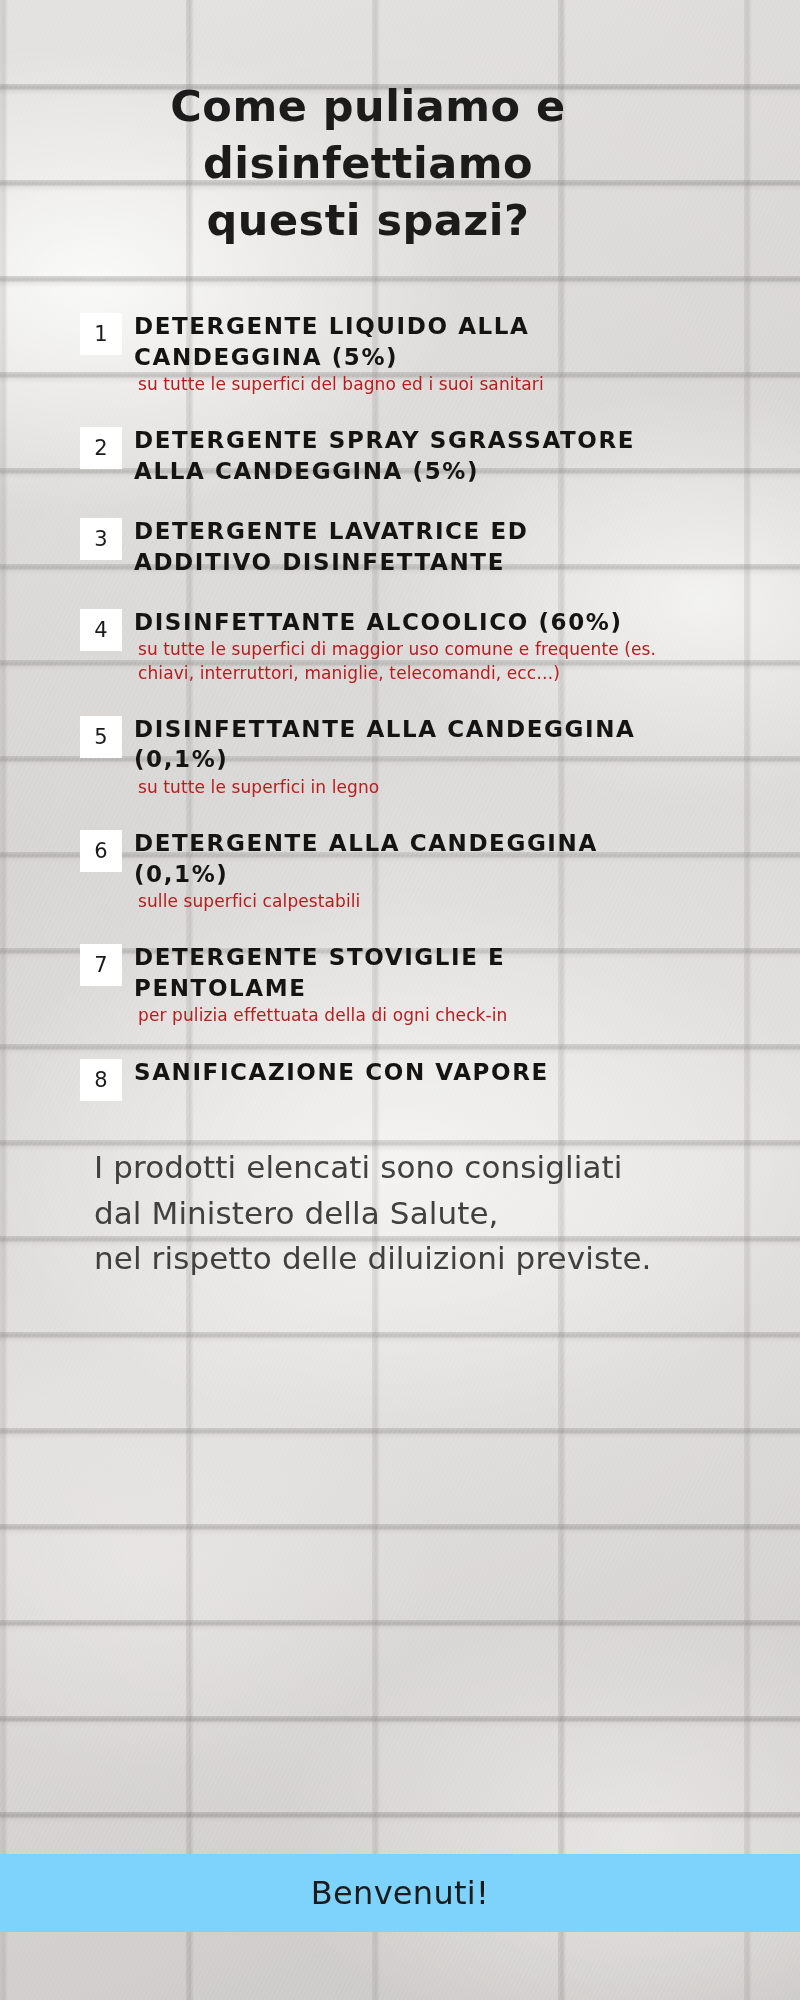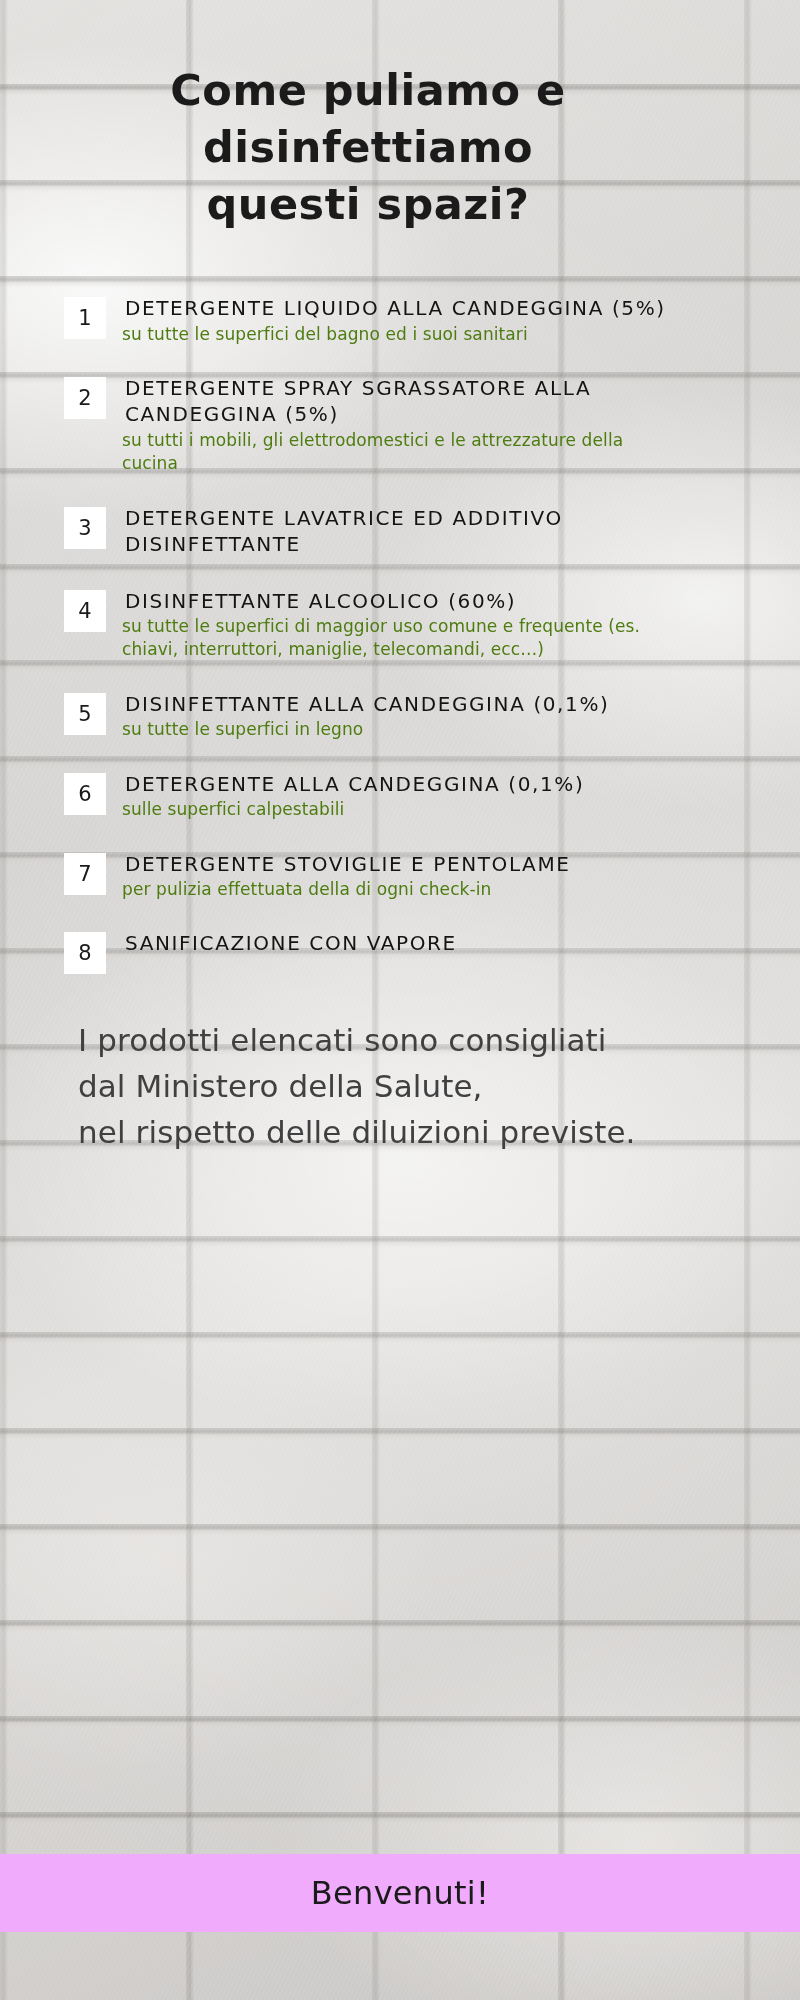--- a/index.html
+++ b/index.html
@@ -95,7 +95,7 @@
     z-index: 3;
     width: 736px;
     height: 2000px;
-    padding: 0;
+    padding: 16px;
   }
 
   

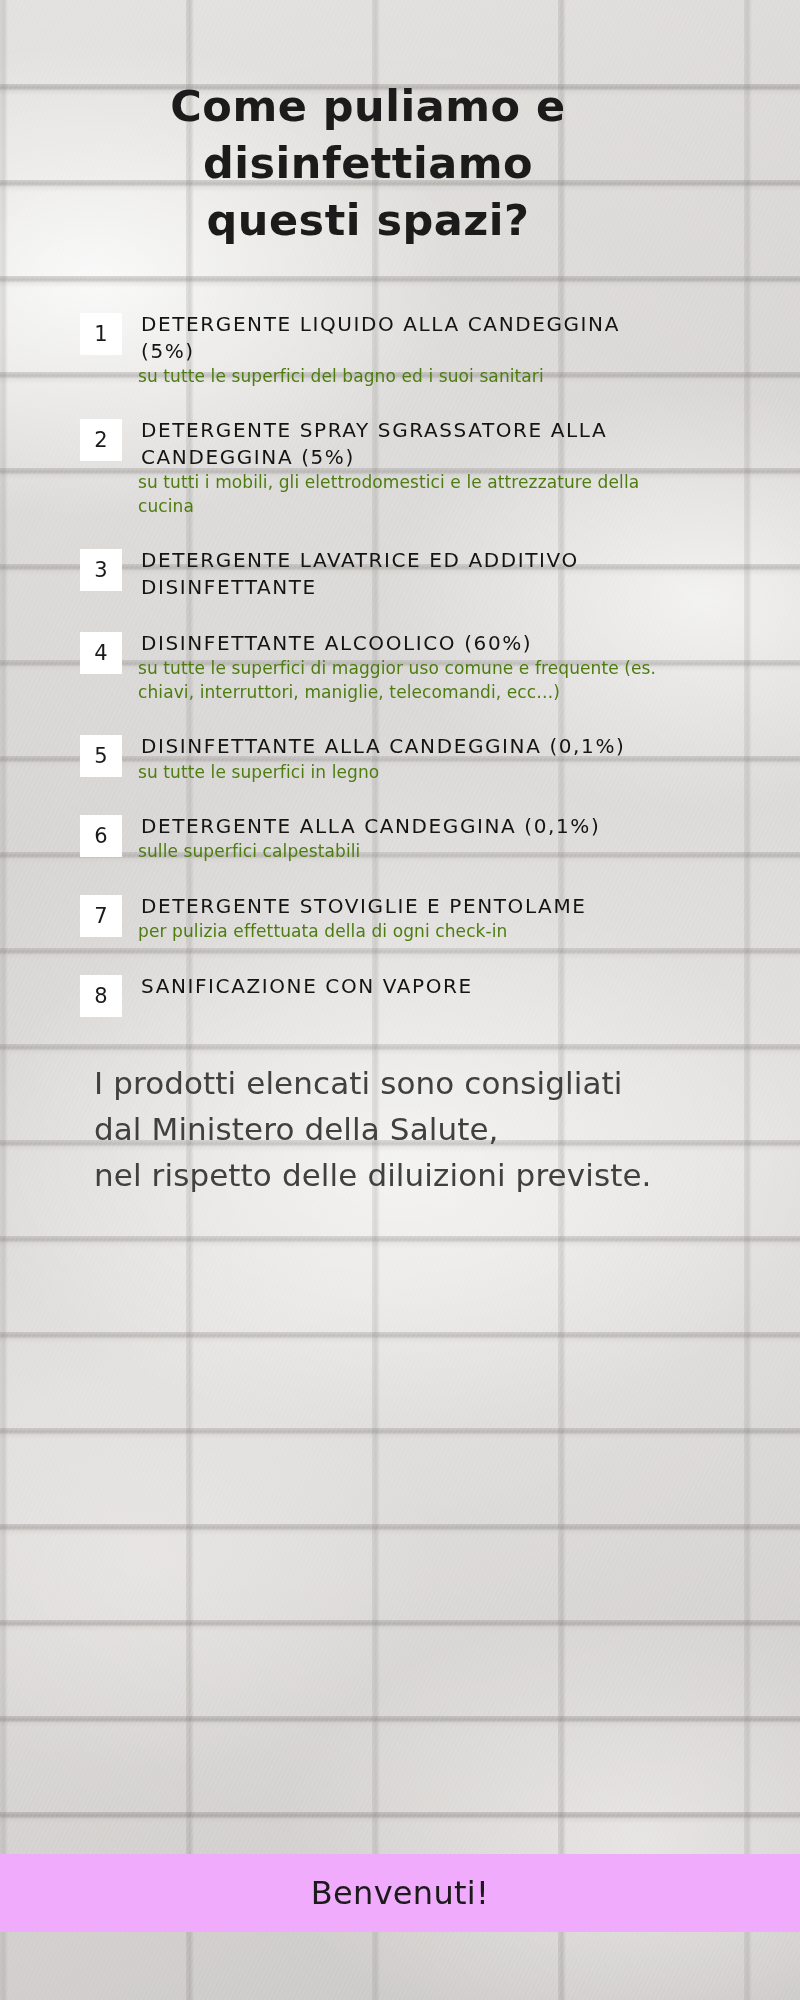--- a/index.html
+++ b/index.html
@@ -142,13 +142,13 @@
     padding-top: 1px;
   }
   .item-title {
-    font-size: 20px;
-    font-weight: 400;
+    font-size: 23px;
+    font-weight: 700;
     letter-spacing: 1.6px;
     line-height: 1.32;
     color: #141414;
     text-transform: uppercase;
-    margin: 0 0 1px 7px;
+    margin: 0 0 1px 0;
   }
   .item-desc {
     font-size: 17px;

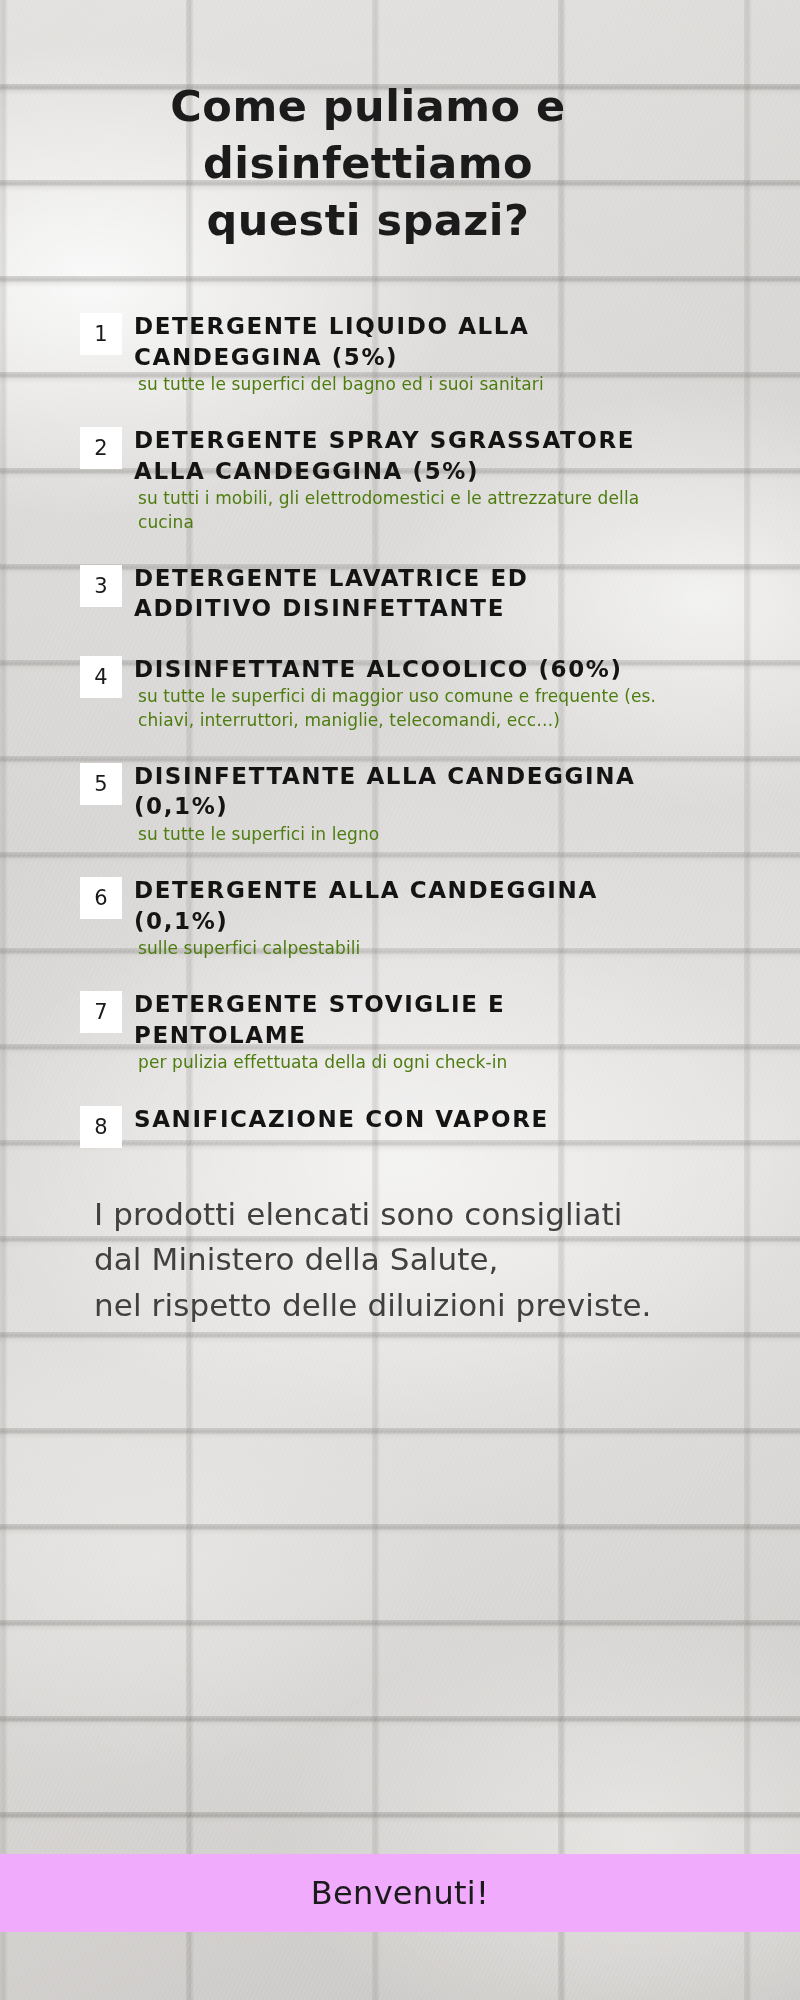--- a/index.html
+++ b/index.html
@@ -154,7 +154,7 @@
     font-size: 17px;
     font-weight: 400;
     line-height: 1.38;
-    color: #4d7c0f;
+    color: #b91c1c;
     letter-spacing: 0.1px;
     margin: 0;
     padding-left: 4px;

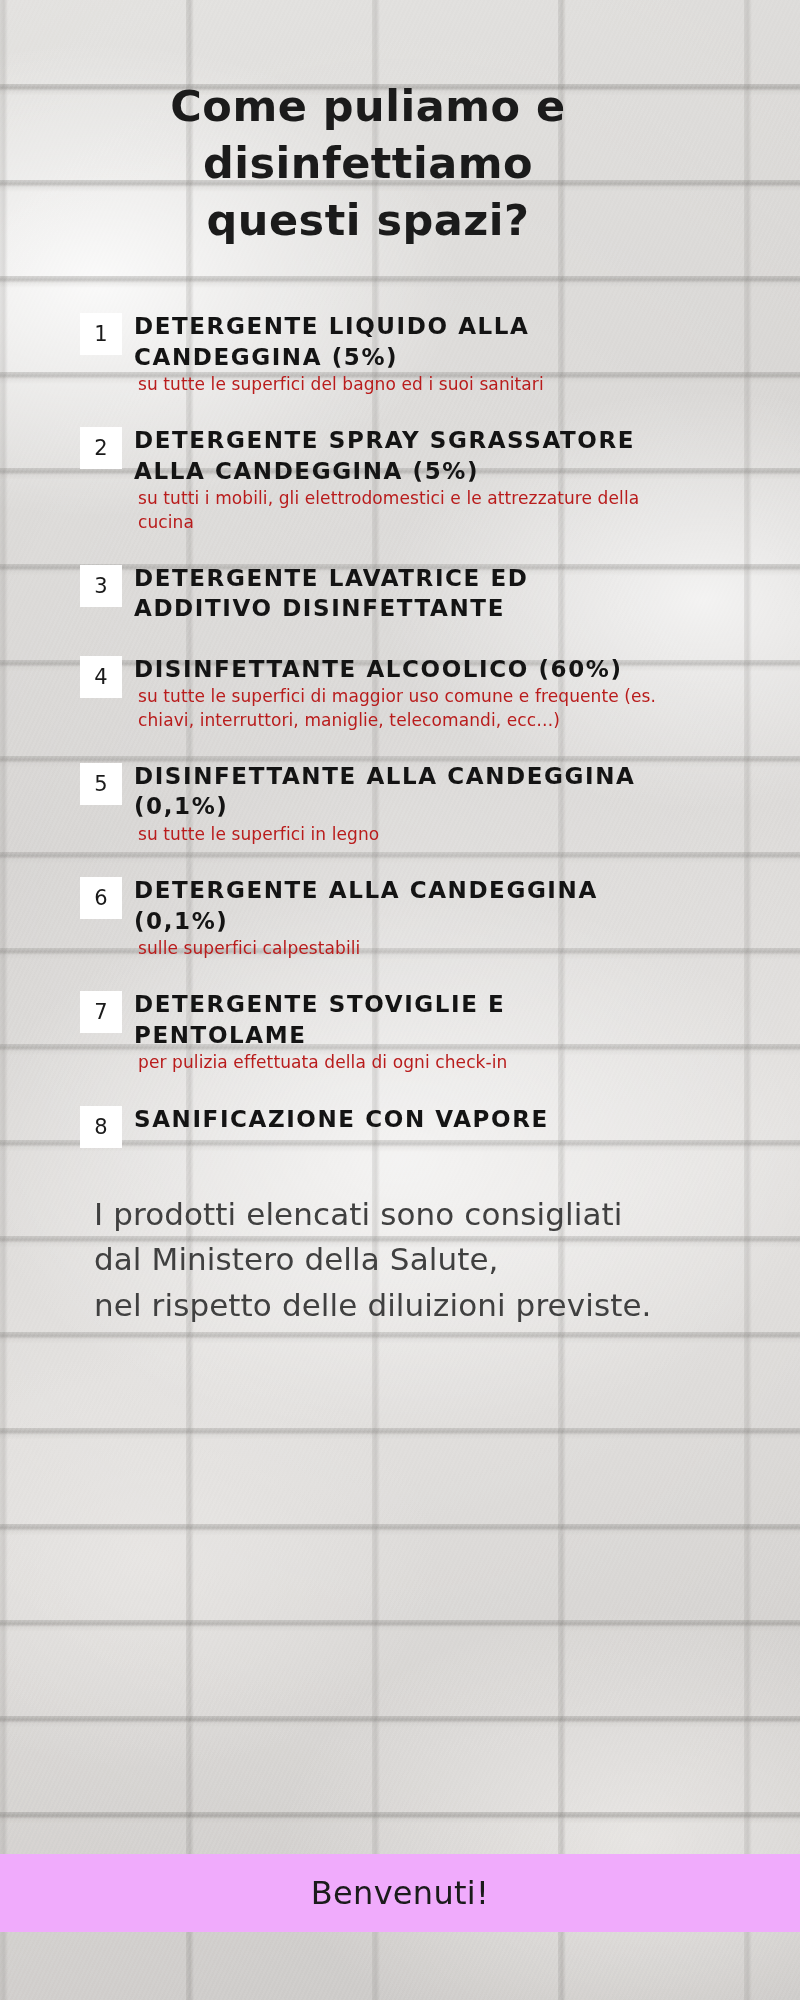--- a/index.html
+++ b/index.html
@@ -221,7 +221,6 @@
         <div class="num-box">2</div>
         <div class="item-body">
           <div class="item-title">DETERGENTE SPRAY SGRASSATORE ALLA CANDEGGINA (5%)</div>
-          <div class="item-desc">su tutti i mobili, gli elettrodomestici e le attrezzature della cucina</div>
         </div>
       </div>
 

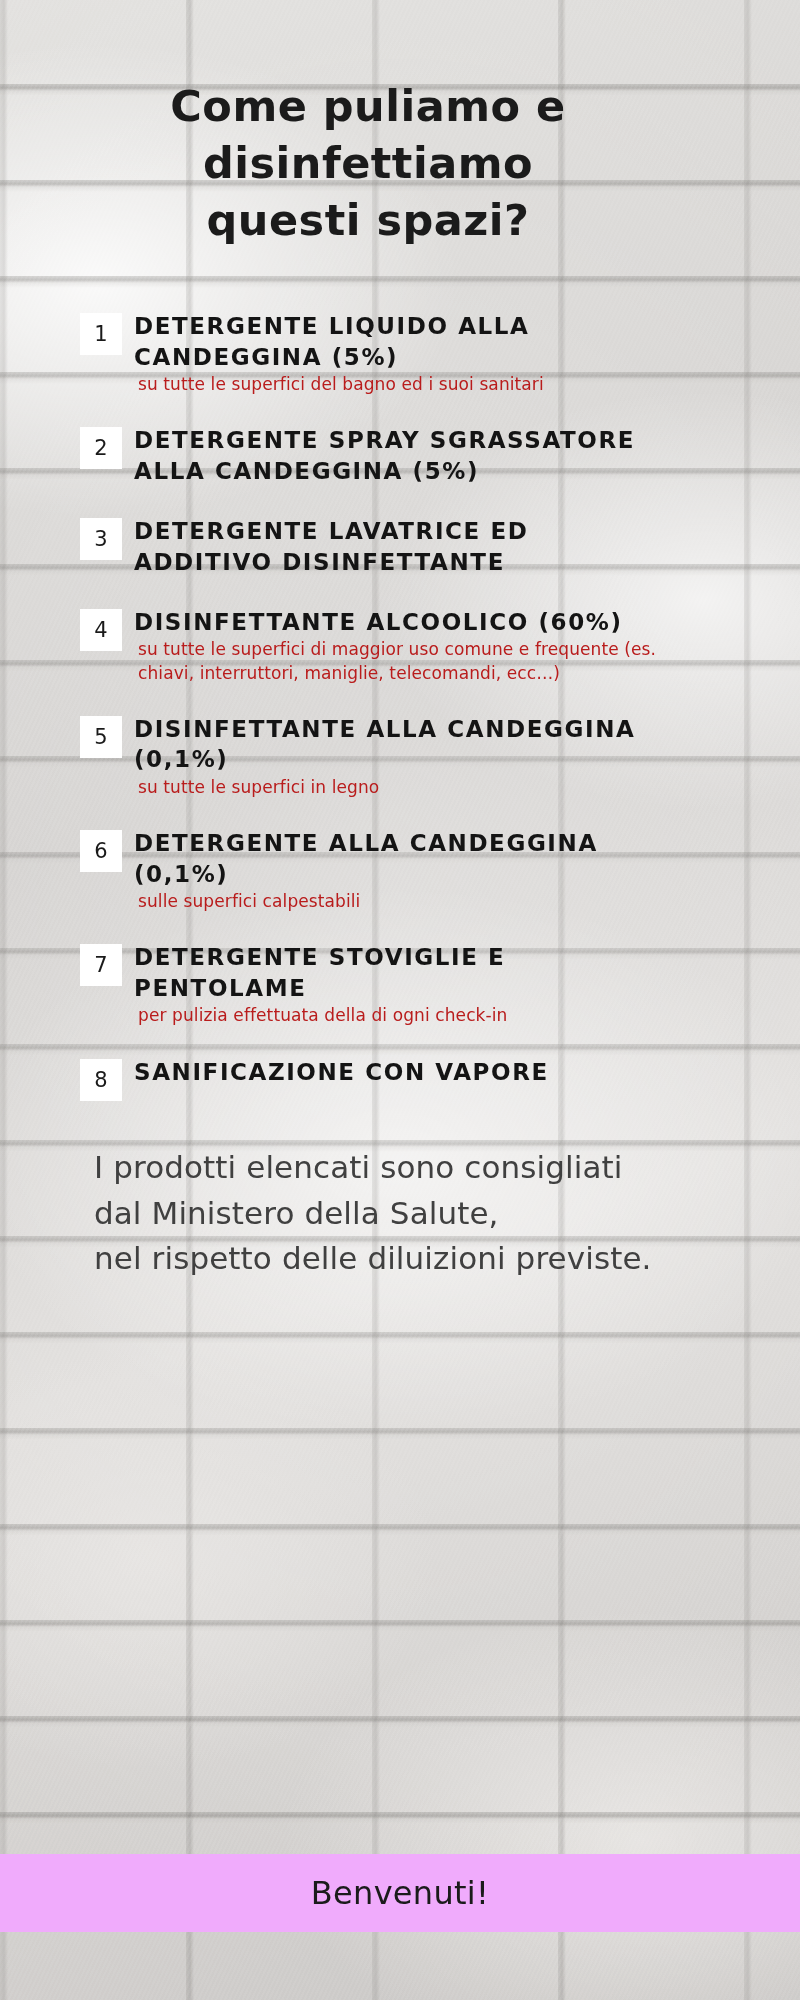--- a/index.html
+++ b/index.html
@@ -180,7 +180,7 @@
     right: 0;
     bottom: 68px;
     height: 78px;
-    background: #f0abfc;
+    background: #7dd3fc;
     display: flex;
     align-items: center;
     justify-content: center;

